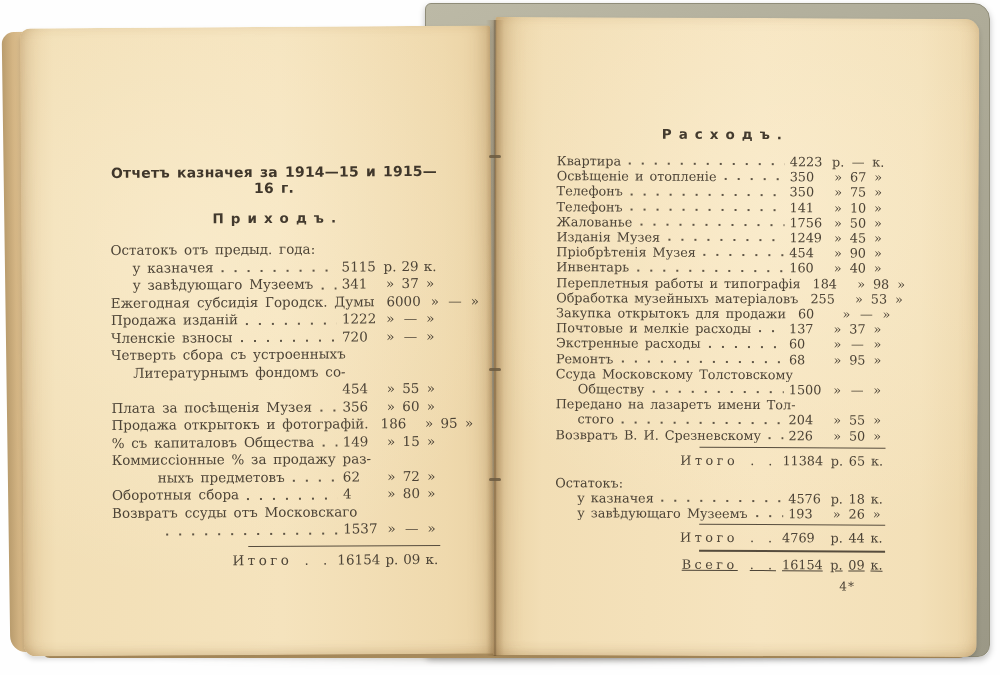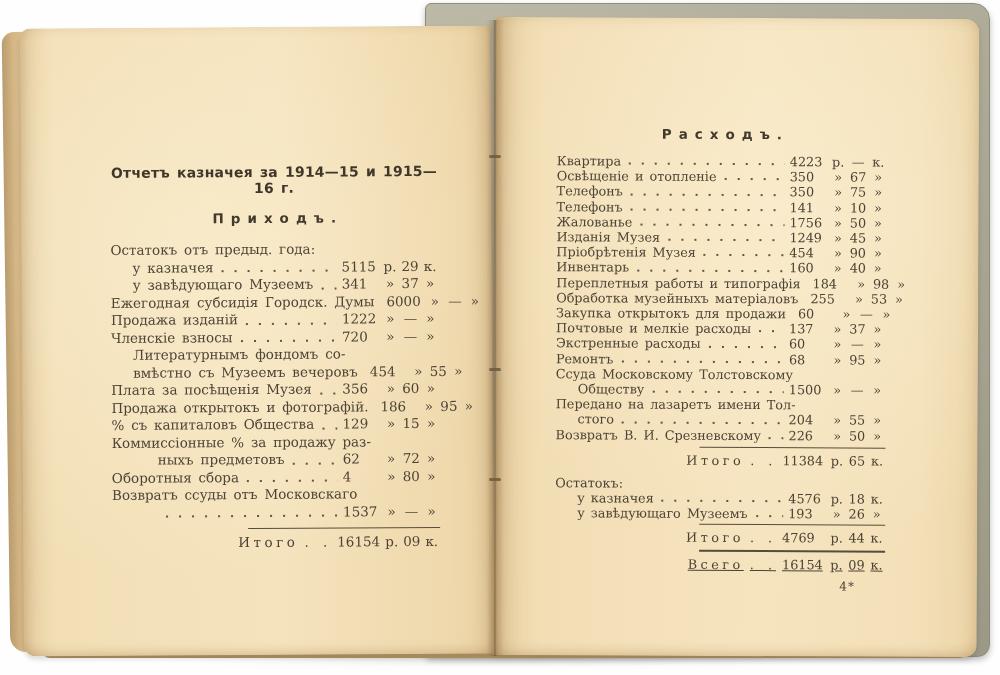--- a/index.html
+++ b/index.html
@@ -158,6 +158,7 @@
             </span>
           </div>
           <div class="row">
+            <span class="lab">Четверть сбора съ устроенныхъ</span>
             <span class="lead"></span>
           </div>
           <div class="row ind1">

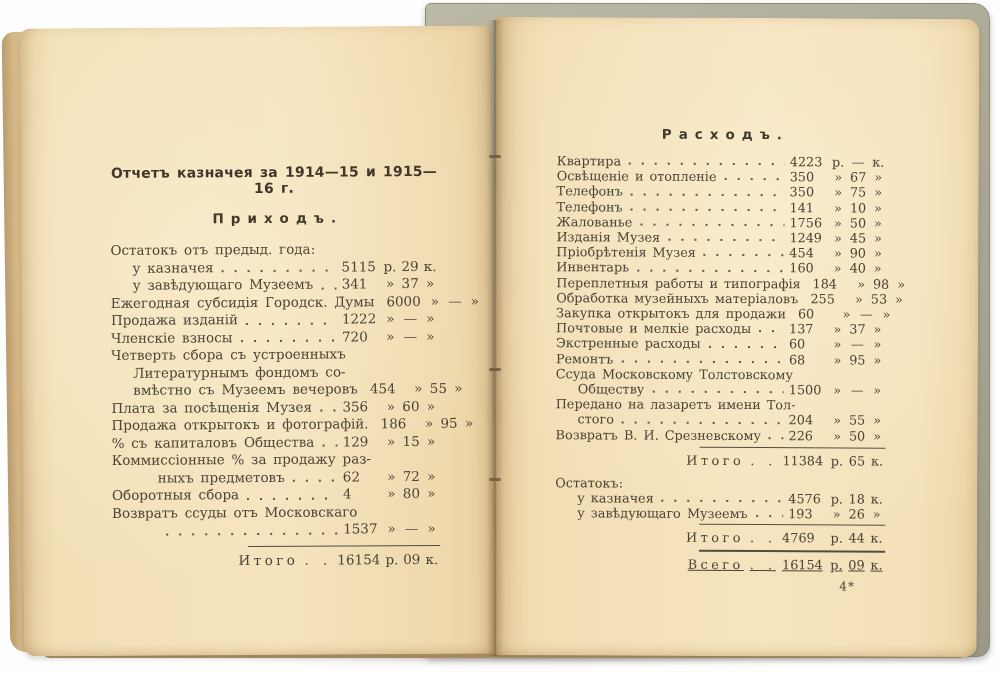--- a/index.html
+++ b/index.html
@@ -166,7 +166,6 @@
             <span class="lead"></span>
           </div>
           <div class="row ind1">
-            <span class="lab">вмѣстно съ Музеемъ вечеровъ</span>
             <span class="lead"></span>
             <span class="amt">
               <span class="rub">454</span>

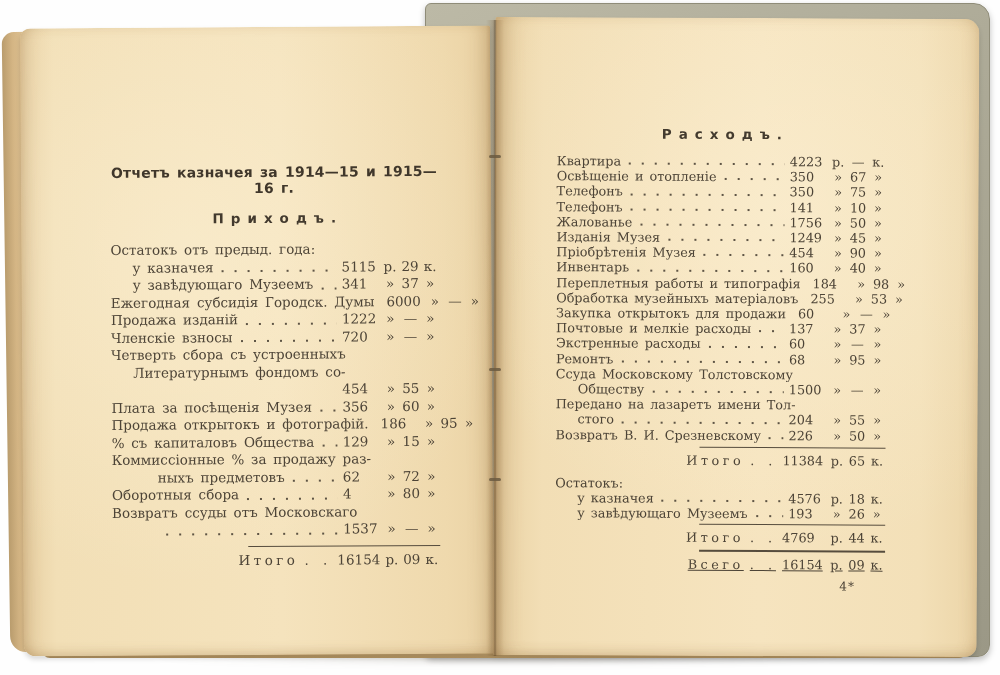--- a/index.html
+++ b/index.html
@@ -198,7 +198,7 @@
             <span class="lab">% съ капиталовъ Общества</span>
             <span class="lead dots"></span>
             <span class="amt">
-              <span class="rub">129</span>
+              <span class="rub">149</span>
               <span class="rsym">»</span>
               <span class="kop">15</span>
               <span class="ksym">»</span>

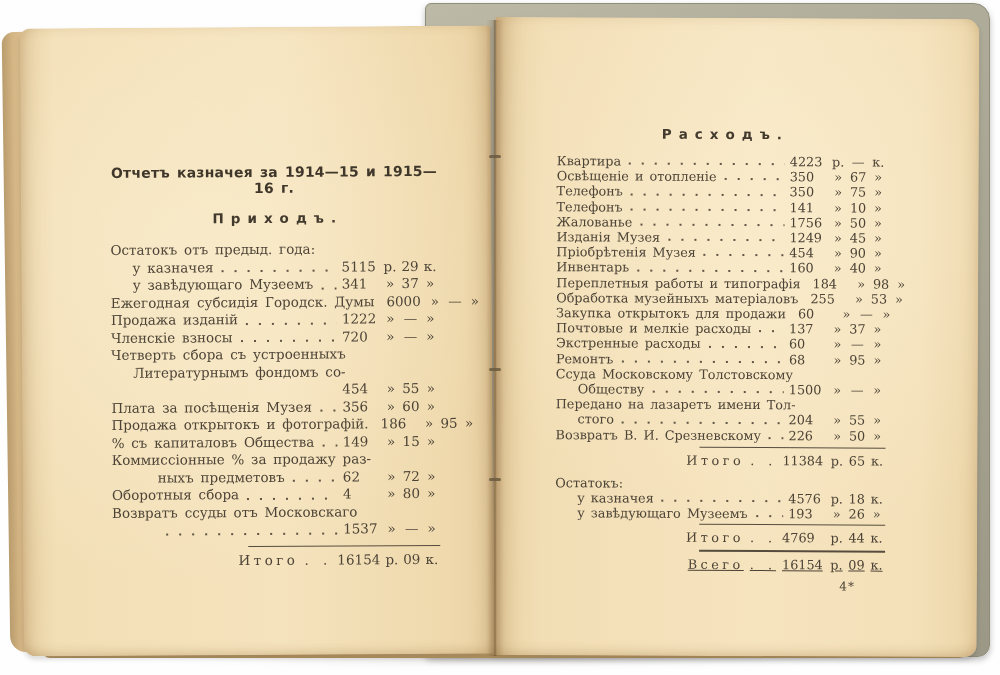--- a/index.html
+++ b/index.html
@@ -77,7 +77,7 @@
 
   .total-block{margin-left:auto;border-top:1.5px solid #564c3d;padding-top:5px;}
   .total-block .trow{display:flex;justify-content:flex-end;align-items:baseline;white-space:nowrap;}
-  .total-block .tlabel{letter-spacing:3.5px;margin-right:6px;}
+  .total-block .tlabel{letter-spacing:3.5px;margin-right:12px;}
   .total-block .tdots{margin-right:6px;letter-spacing:4px;}
   .tb-lp-total{width:192px;margin-top:7px;font-size:13.5px;word-spacing:2px;}
   .tb-rp{width:186px;font-size:12.8px;word-spacing:2px;}

